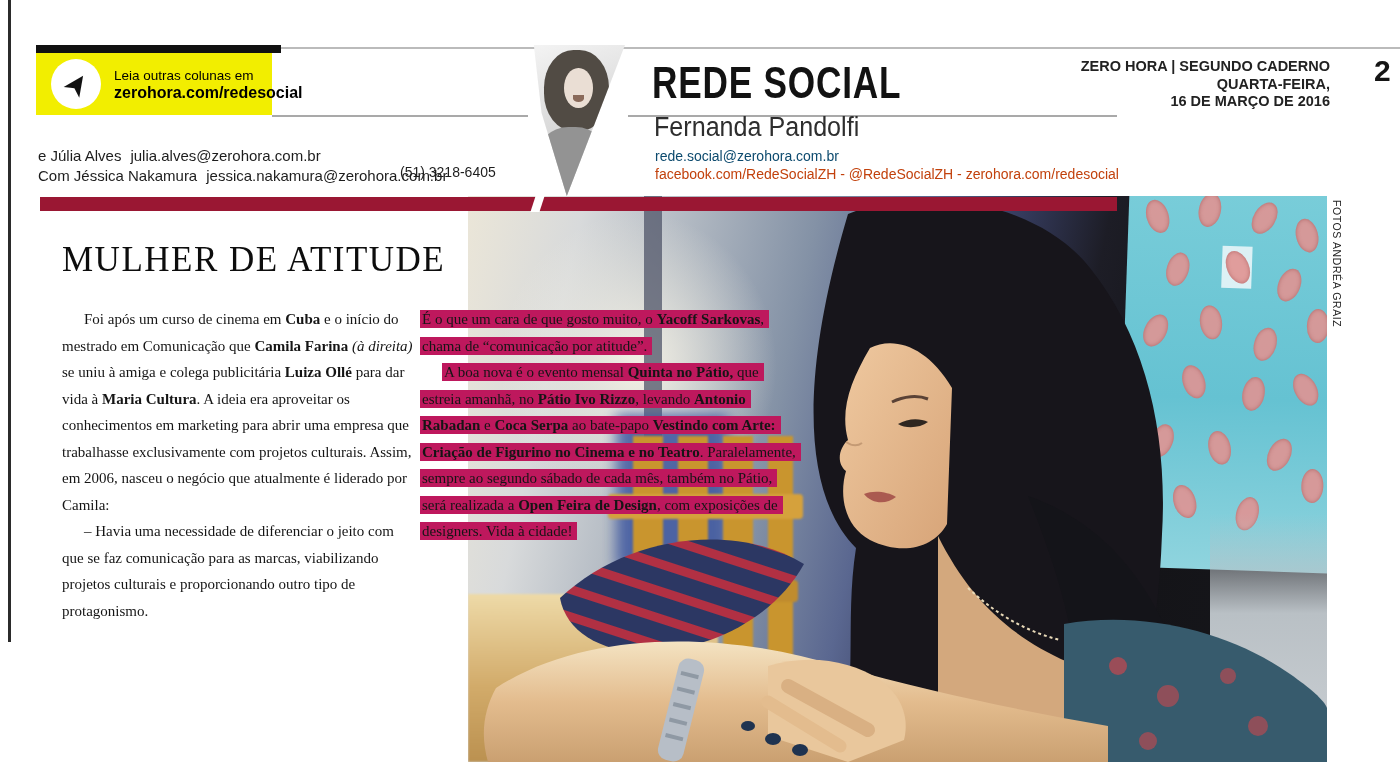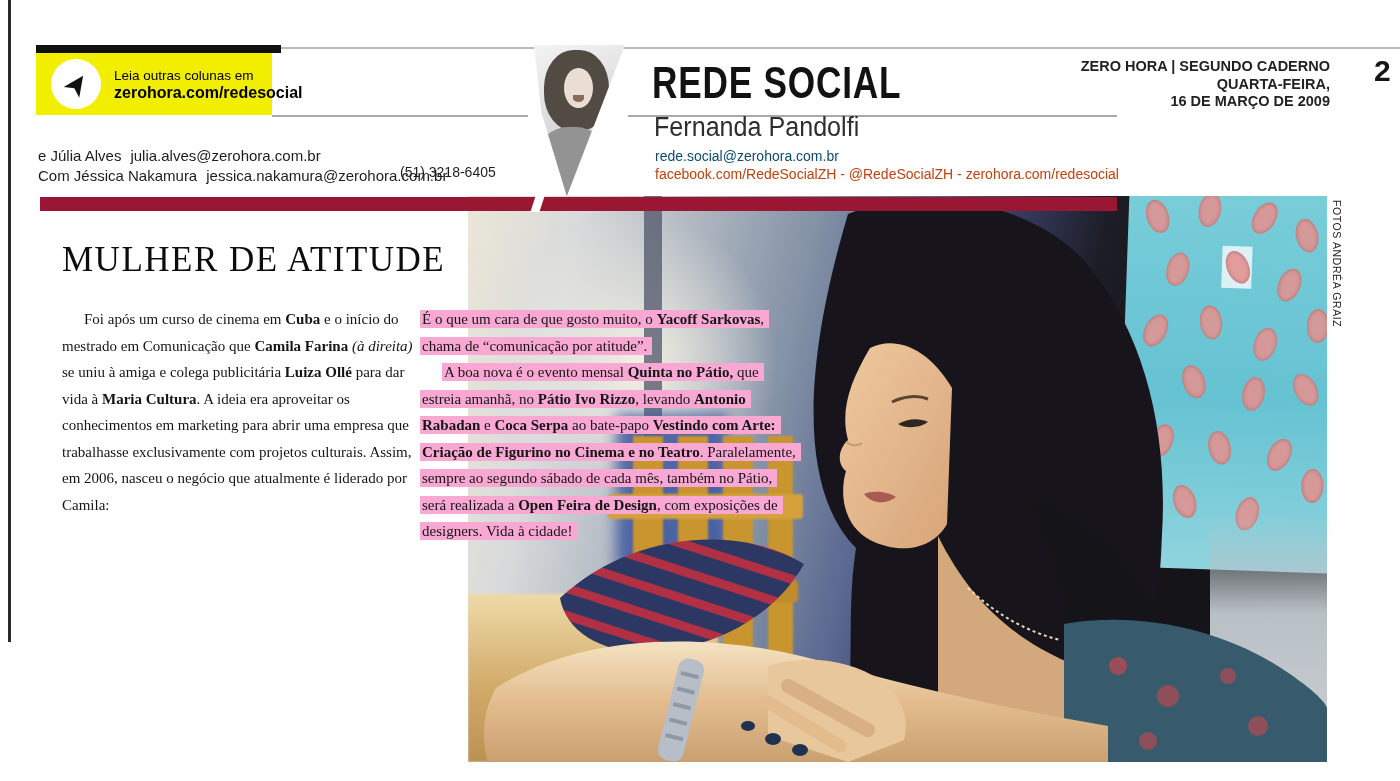--- a/index.html
+++ b/index.html
@@ -133,7 +133,7 @@
 <div class="abs" id="edition">
   <div>ZERO HORA | SEGUNDO CADERNO</div>
   <div>QUARTA-FEIRA,</div>
-  <div>16 DE MARÇO DE 2009</div>
+  <div>16 DE MARÇO DE 2016</div>
 </div>
 <div class="abs" id="page-num">2</div>
 

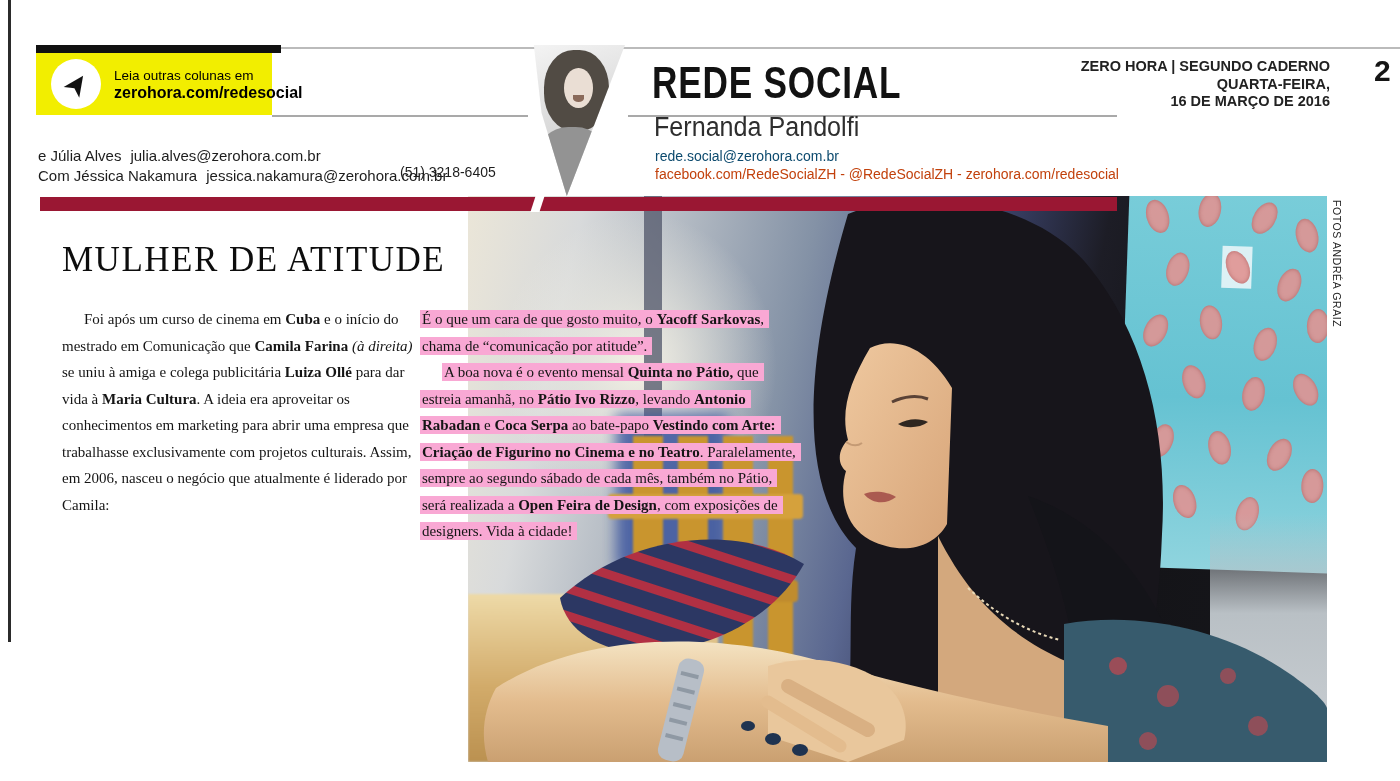--- a/index.html
+++ b/index.html
@@ -91,7 +91,7 @@
   .para.indent{text-indent:22px;}
   .para .b{font-weight:700;}
   .para .i{font-style:italic;}
-  #col2 .bgline{background:#f9a8d4;padding:1px 5px 1px 2px;
+  #col2 .bgline{background:#be185d;padding:1px 5px 1px 2px;
                 -webkit-box-decoration-break:clone;box-decoration-break:clone;}
 </style>
 </head>

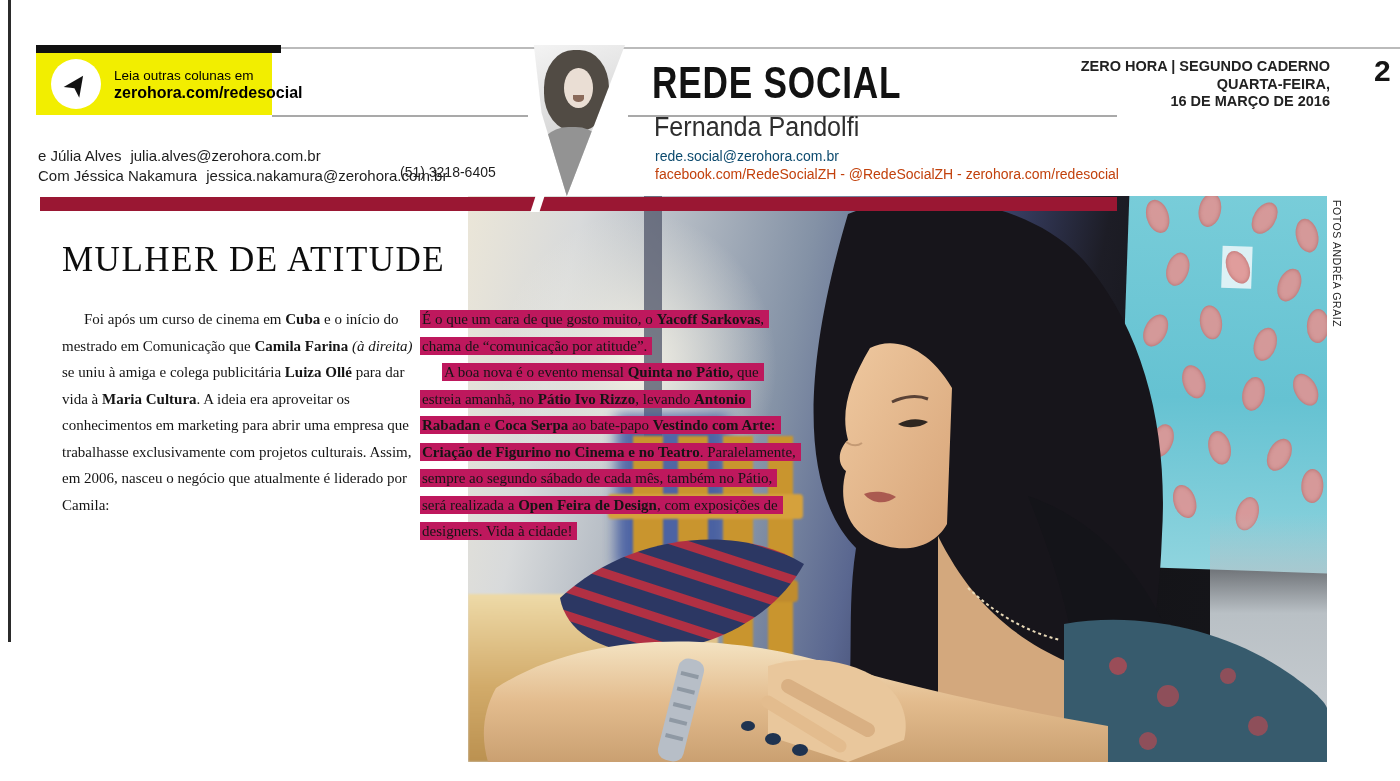--- a/index.html
+++ b/index.html
@@ -204,6 +204,7 @@
 <div class="abs" id="headline">MULHER DE ATITUDE</div>
 <div class="abs bodycol" id="col1">
     <div class="para indent"><span><span>Foi após um curso de cinema em </span><span class="b">Cuba</span><span> e o início do mestrado em Comunicação que </span><span class="b">Camila Farina</span><span> </span><span class="i">(à direita)</span><span> se uniu à amiga e colega publicitária </span><span class="b">Luiza Ollé</span><span> para dar vida à </span><span class="b">Maria Cultura</span><span>. A ideia era aproveitar os conhecimentos em marketing para abrir uma empresa que trabalhasse exclusivamente com projetos culturais. Assim, em 2006, nasceu o negócio que atualmente é liderado por Camila:</span></span></div>
+    <div class="para indent"><span><span>– Havia uma necessidade de diferenciar o jeito com que se faz comunicação para as marcas, viabilizando projetos culturais e proporcionando outro tipo de protagonismo.</span></span></div>
   </div>
 <div class="abs bodycol" id="col2">
     <div class="para"><span class="bgline"><span>É o que um cara de que gosto muito, o </span><span class="b">Yacoff Sarkovas</span><span>, chama de “comunicação por atitude”.</span></span></div>

